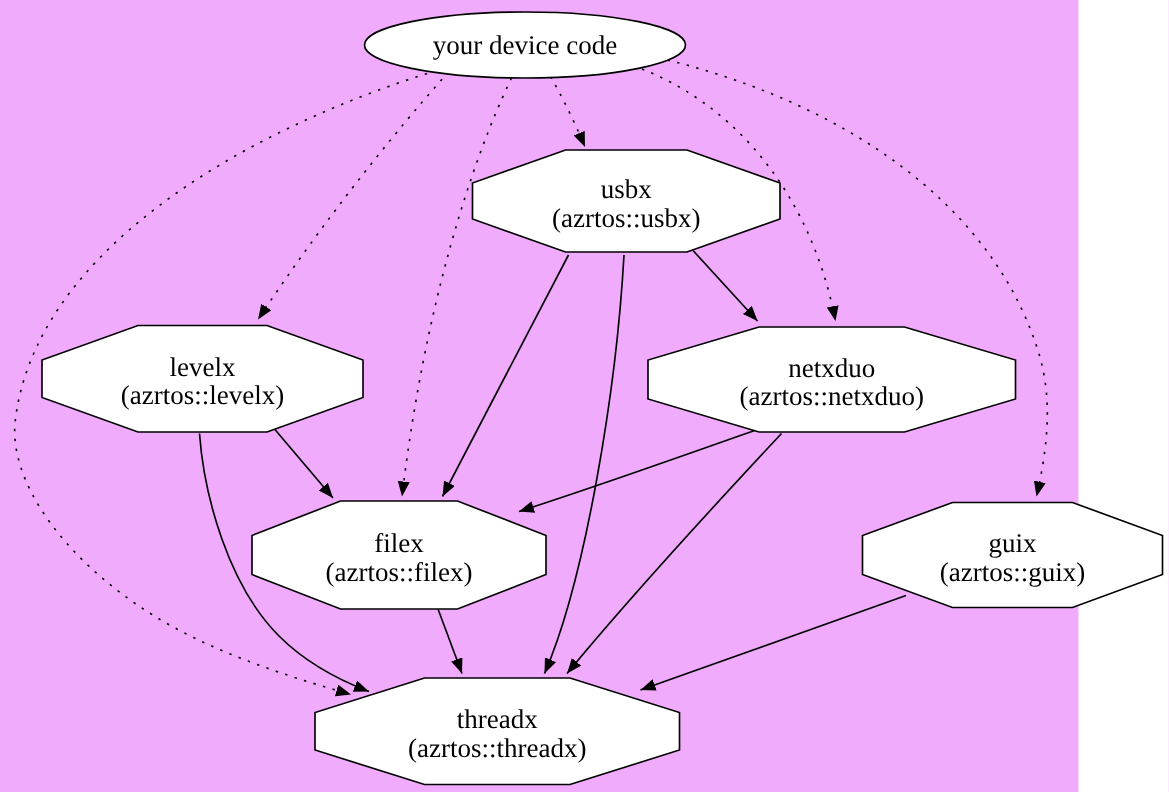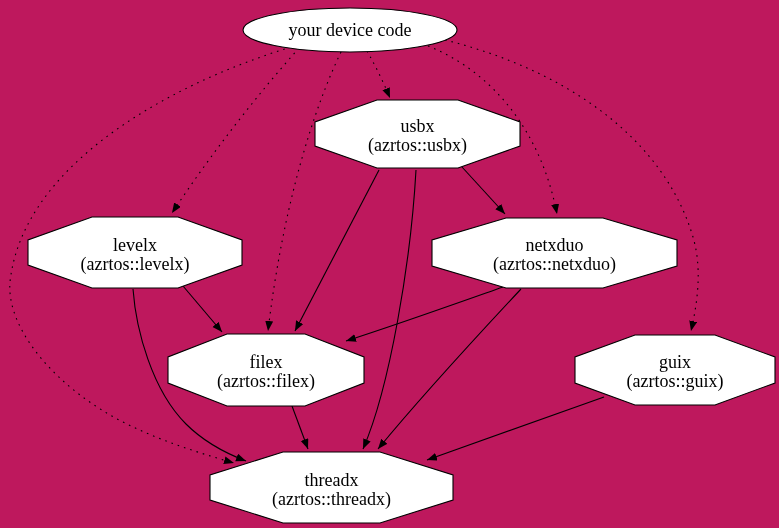--- a/index.html
+++ b/index.html
@@ -8,10 +8,10 @@
     background: #ffffff;
   }
   .canvas {
-    width: 779px;
+    width: 719px;
     height: 528px;
     position: relative;
-    background: #be185d;
+    background: #f0abfc;
   }
   svg { display: block; }
   .edge {

